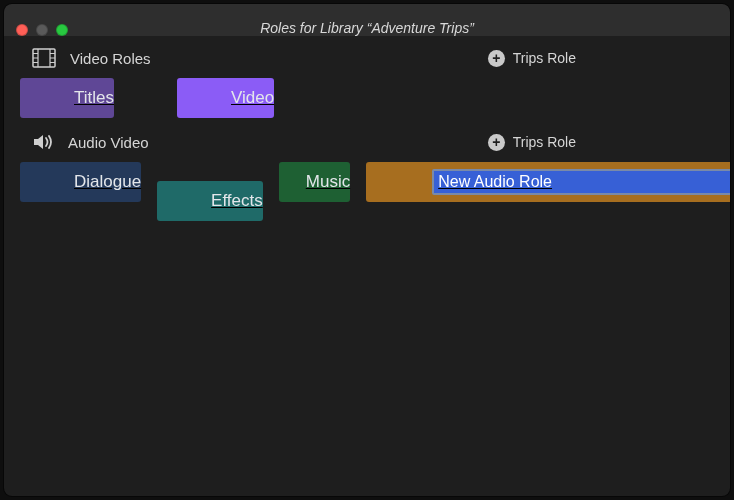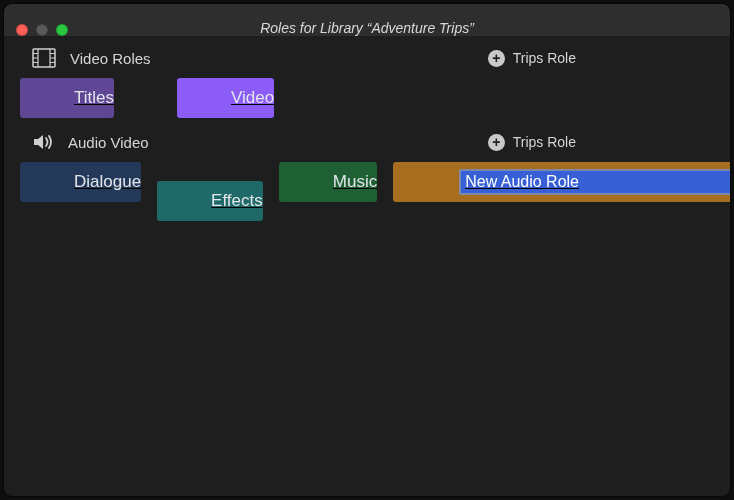--- a/index.html
+++ b/index.html
@@ -107,7 +107,7 @@
     .role-video    { background: #8b5cf6; margin-left: 47px; }
     .role-dialogue { background: #24395a; }
     .role-effects  { background: #1f6a68; margin-top: 19px; }
-    .role-music    { background: #1e6033; }
+    .role-music    { background: #1e6033; padding-left: 27px; }
     .role-new      { background: #a76e1f; }
     .edit-field {
       background: #3760d6;

